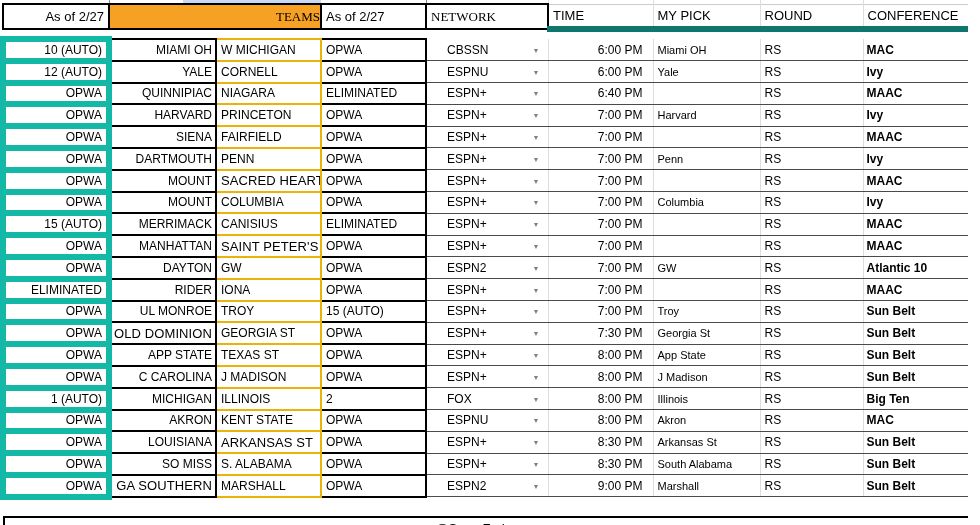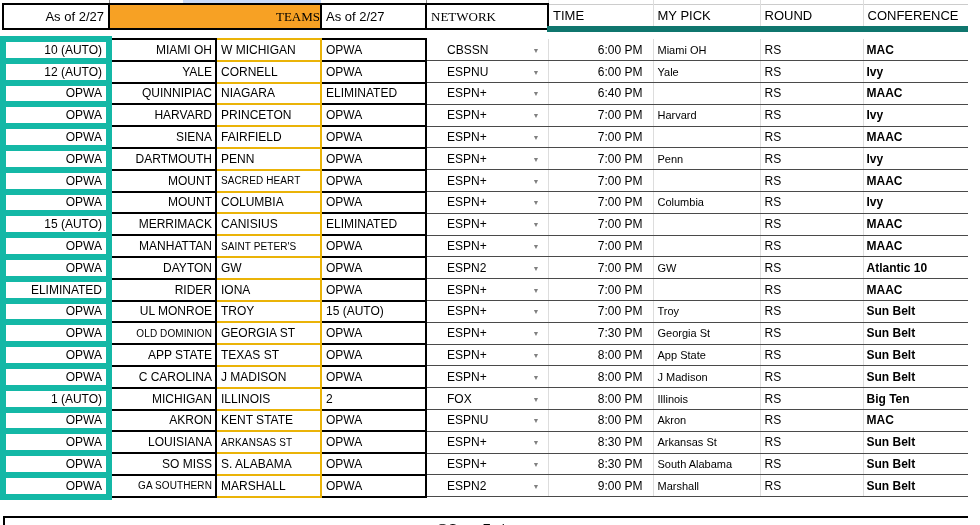--- a/index.html
+++ b/index.html
@@ -46,7 +46,7 @@
   td.c-pick{border-left:1px solid #ddd;border-bottom:1px solid #4a4a4a;padding-left:4px;font-size:11px;}
   td.c-round{border-left:1px solid #ddd;border-bottom:1px solid #4a4a4a;padding-left:4px;margin-left:20px;}
   td.c-conf{border-left:1px solid #ddd;border-bottom:1px solid #4a4a4a;padding-left:3px;font-weight:bold;}
-  .shrink{font-size:10px;letter-spacing:0.1px;}
+  .shrink{font-size:13px;letter-spacing:0.1px;}
   .dd-arrow{position:absolute;right:8px;top:50%;transform:translateY(-50%);font-size:7px;color:var(--arrow,#808080);line-height:1;}
 
   

